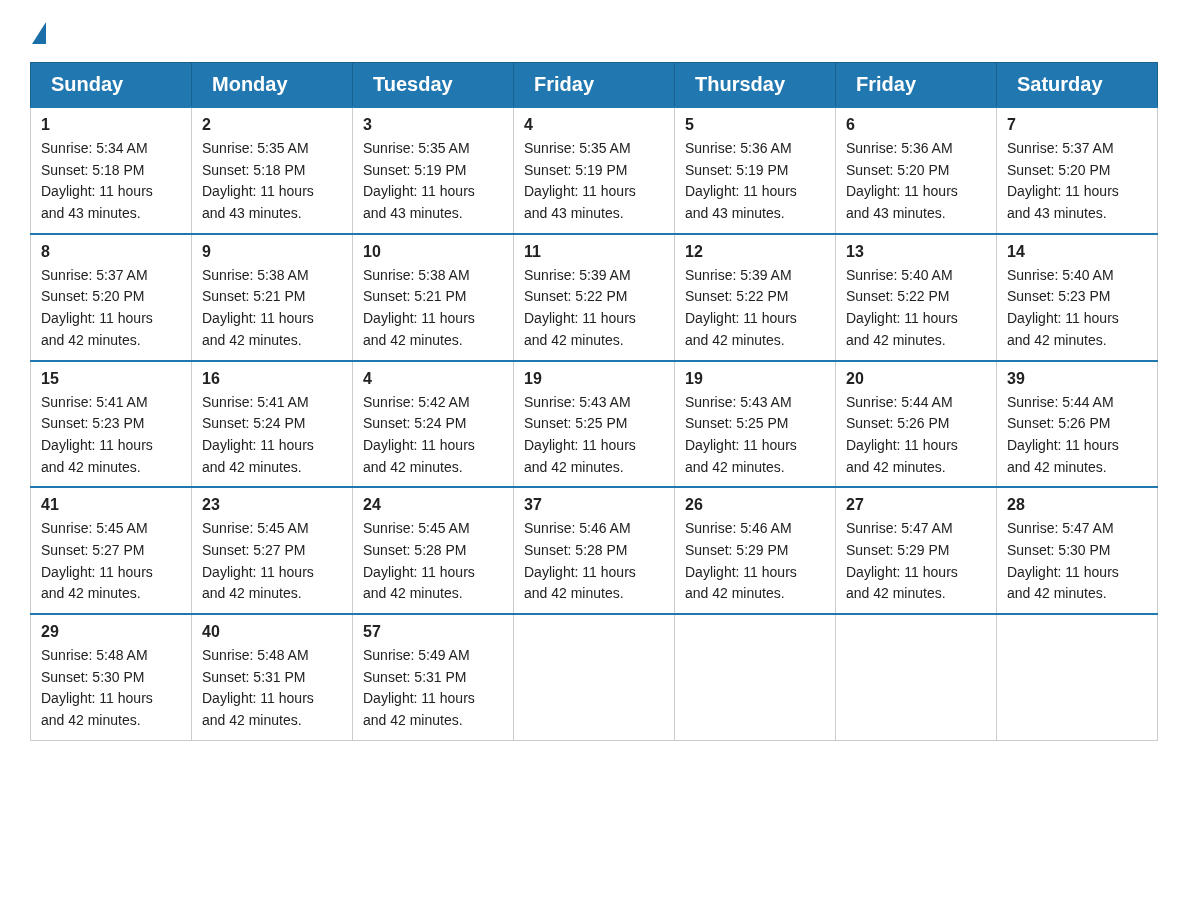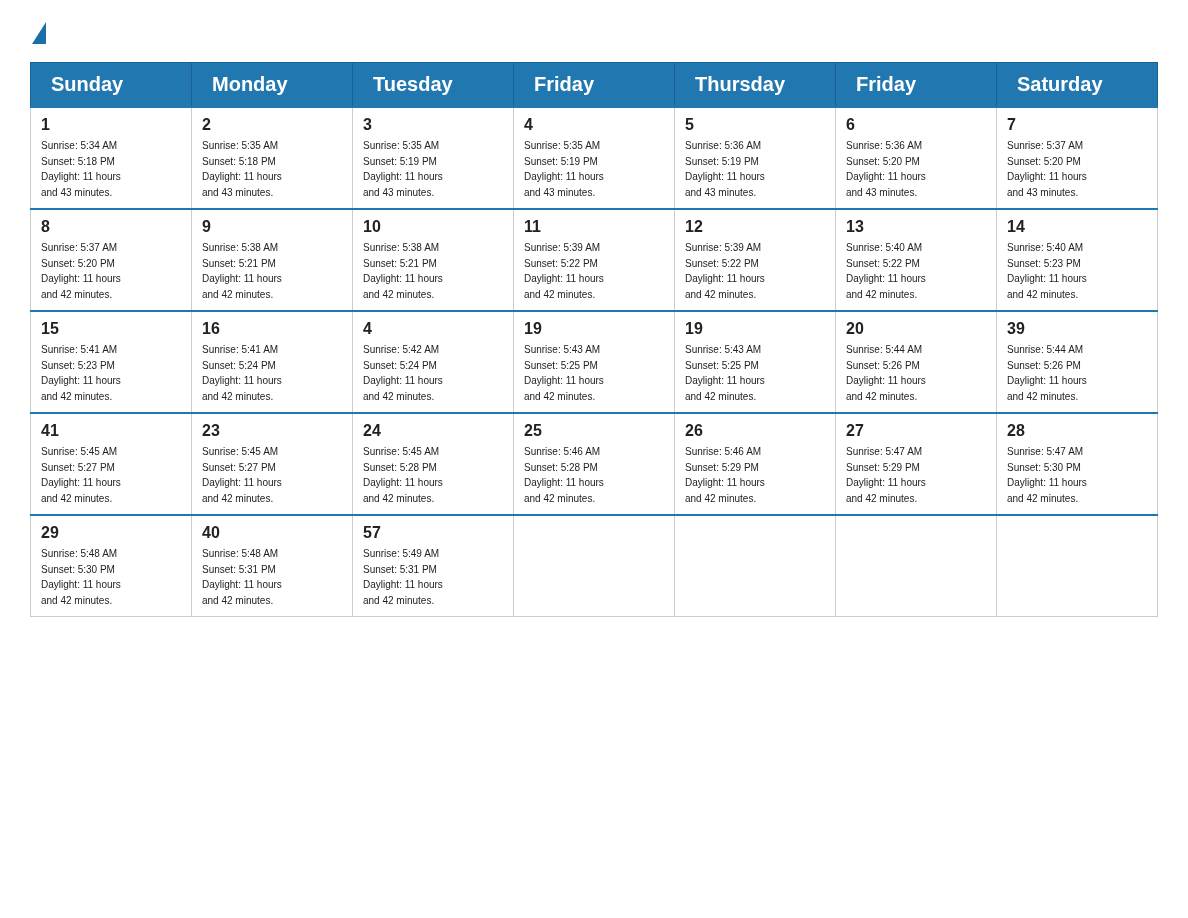--- a/index.html
+++ b/index.html
@@ -88,7 +88,7 @@
       margin-bottom: 4px;
     }
     .day-info {
-      font-size: 10px;
+      font-size: 14px;
       line-height: 1.55;
       color: #222;
     }

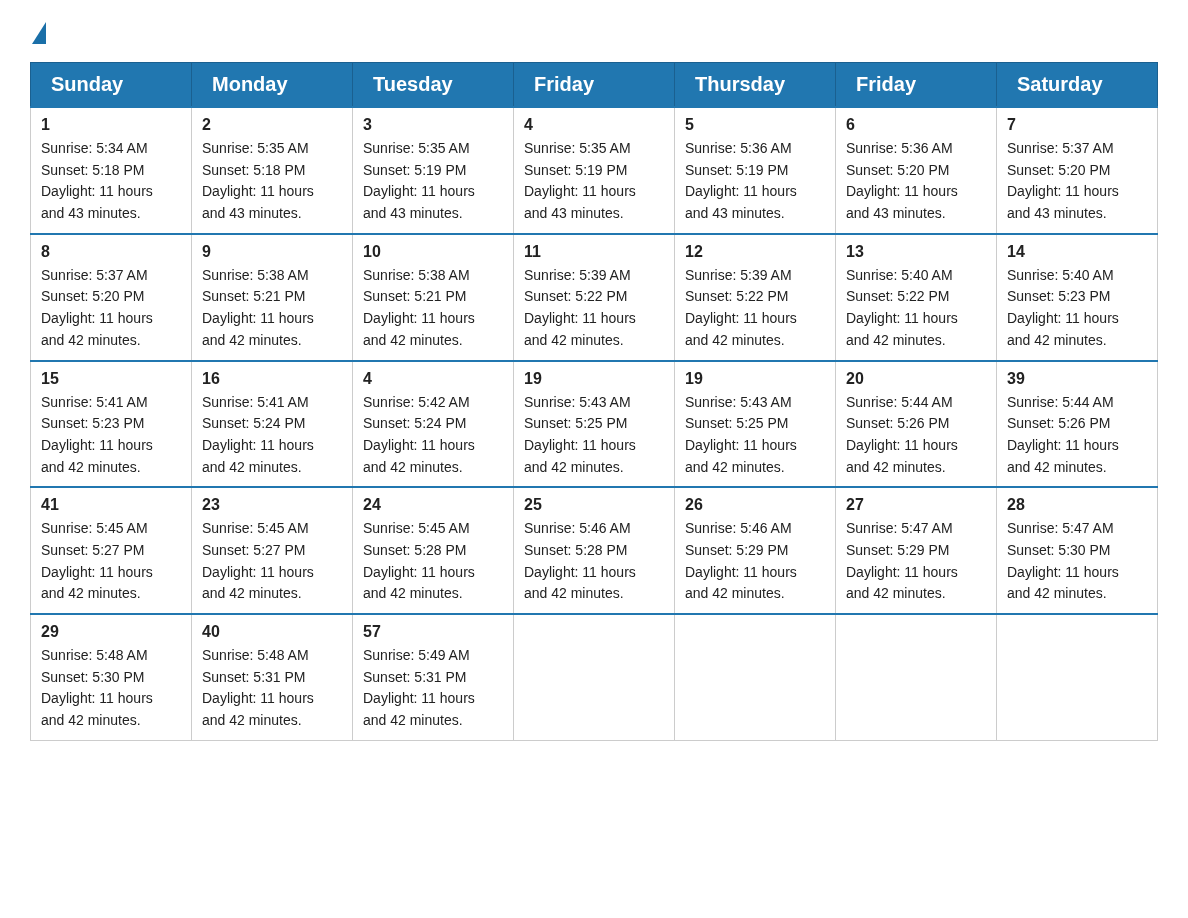--- a/index.html
+++ b/index.html
@@ -233,7 +233,7 @@
           <div class="day-info">Sunrise: 5:45 AM<br>Sunset: 5:28 PM<br>Daylight: 11 hours<br>and 42 minutes.</div>
         </td>
         <td>
-          <span class="day-number">25</span>
+          <span class="day-number">37</span>
           <div class="day-info">Sunrise: 5:46 AM<br>Sunset: 5:28 PM<br>Daylight: 11 hours<br>and 42 minutes.</div>
         </td>
         <td>

